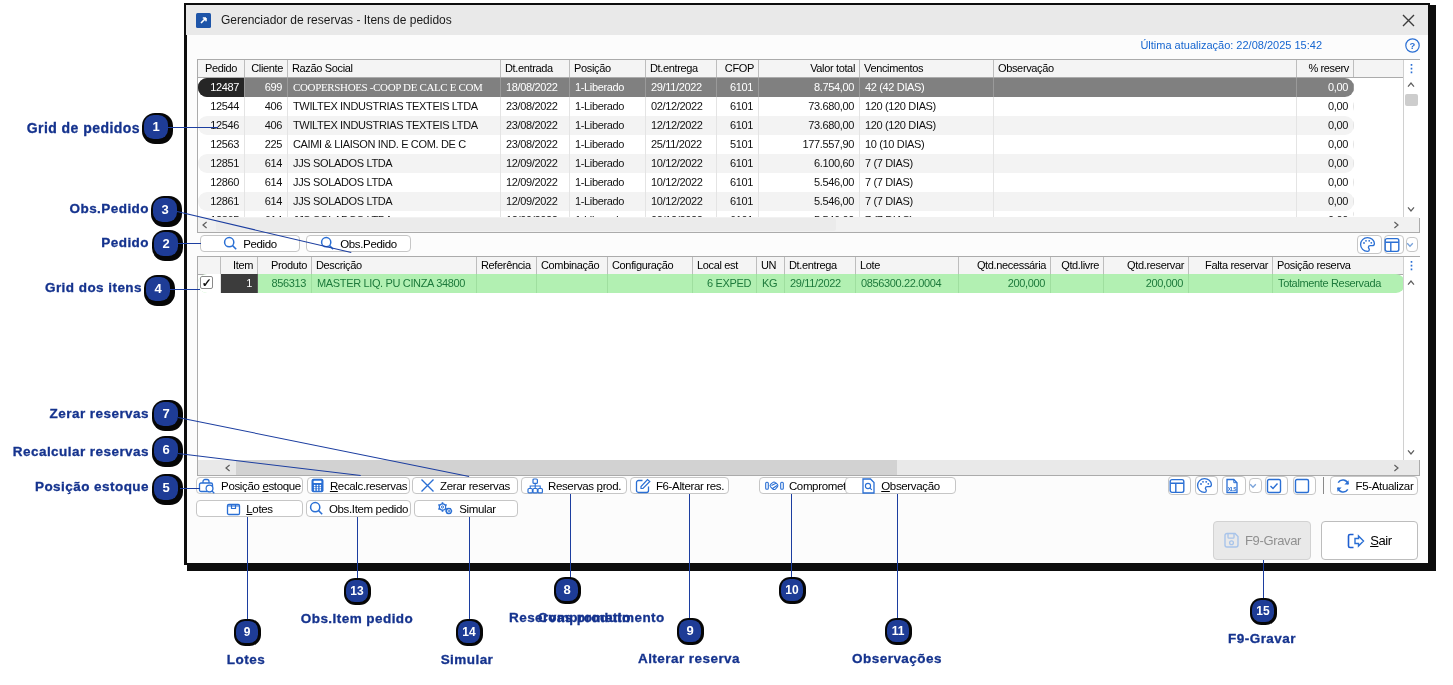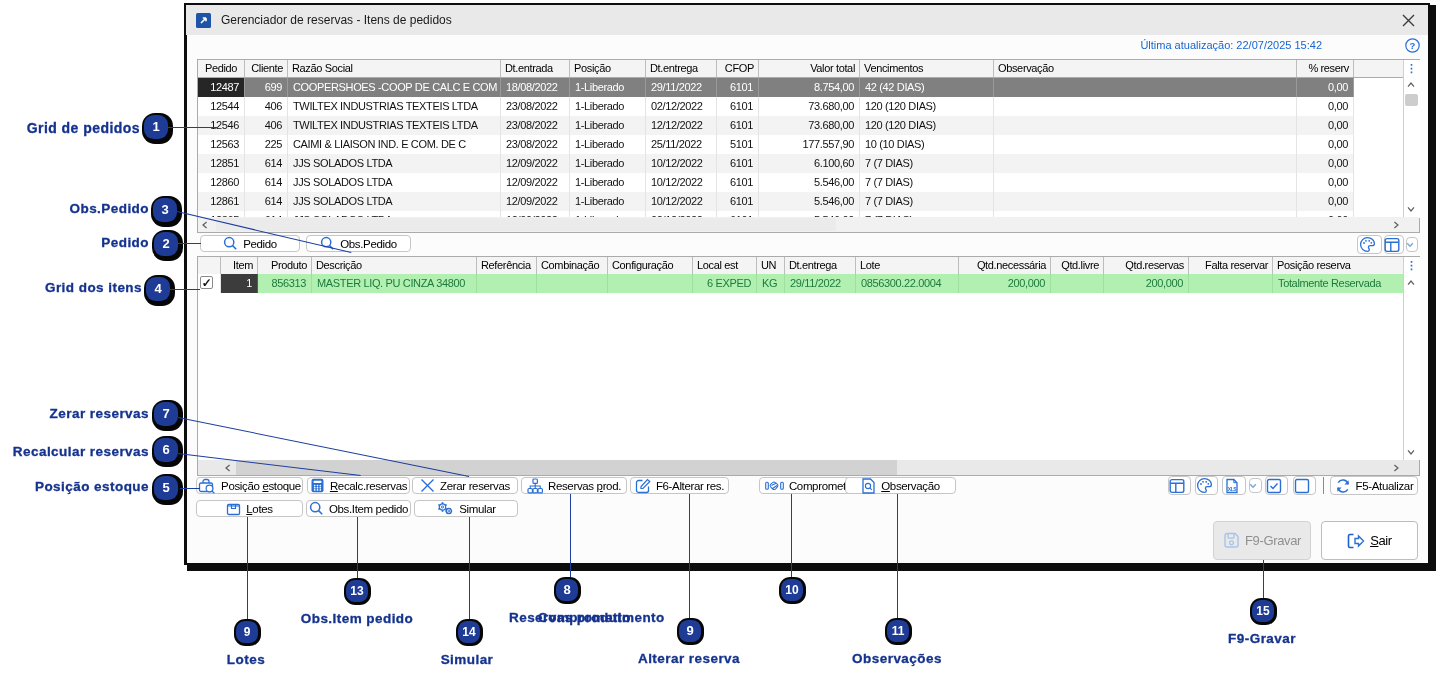--- a/index.html
+++ b/index.html
@@ -36,7 +36,7 @@
 <svg class="a" style="left:1402px;top:14px" width="13" height="13" viewBox="0 0 13 13">
     <path d="M1 1 L12 12 M12 1 L1 12" stroke="#3c3c3c" stroke-width="1.4"></path>
   </svg>
-<div class="a" style="left:1040px;top:39px;width:282px;text-align:right;font-size:11px;color:#1666d0">Última atualização: 22/07/2025 15:42</div>
+<div class="a" style="left:1040px;top:39px;width:282px;text-align:right;font-size:11px;color:#1666d0">Última atualização: 22/08/2025 15:42</div>
 <svg class="a" style="left:1405px;top:38px" width="15" height="15" viewBox="0 0 15 15">
     <circle cx="7.5" cy="7.5" r="6.7" fill="none" stroke="#2a6fd4" stroke-width="1.2"></circle>
     <text x="7.5" y="11" font-size="9.5" font-weight="bold" fill="#2a6fd4" text-anchor="middle" font-family="Liberation Sans">?</text>

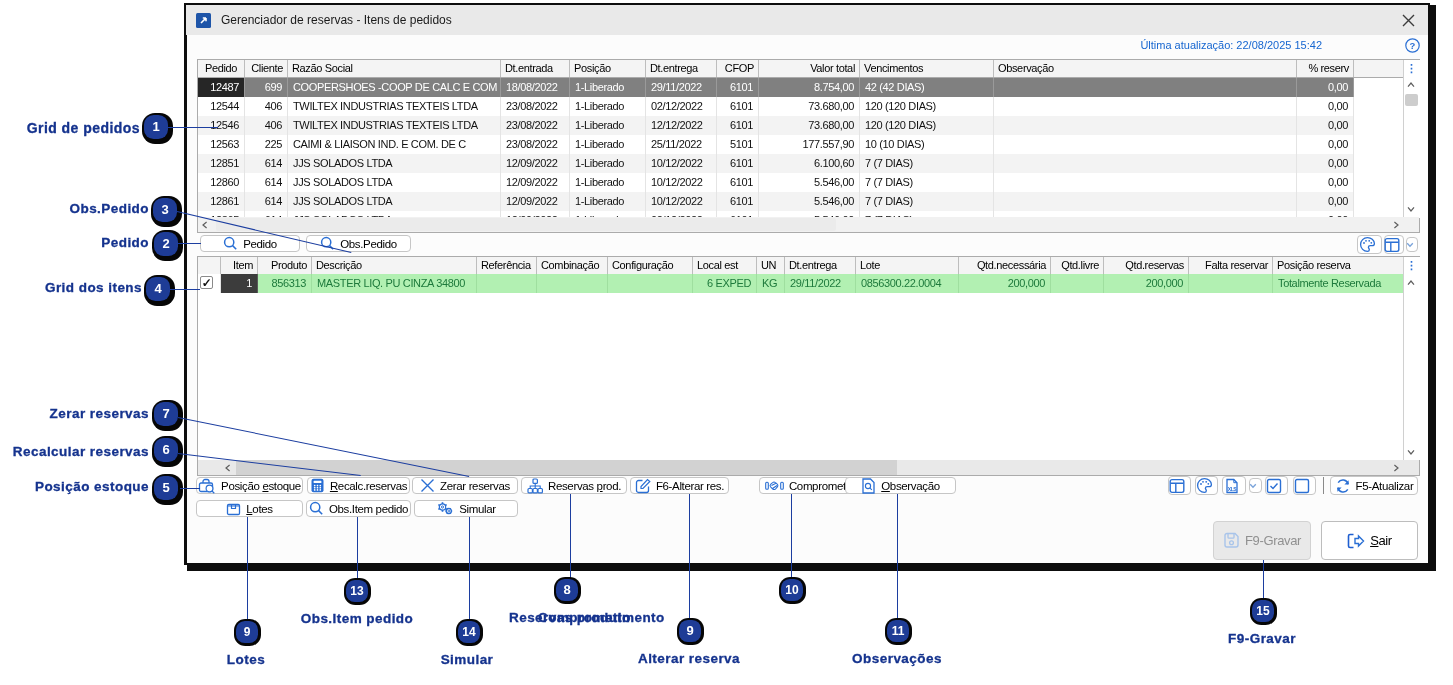--- a/index.html
+++ b/index.html
@@ -11,7 +11,7 @@
 .gridbox { border:1px solid #ababab; background:#fff; }
 .hdr { background:#f4f4f4; color:#000; border-bottom:1px solid #ababab; display:flex; }
 .hc { border-right:1px solid #bdbdbd; padding:0 4px; overflow:hidden; white-space:nowrap; letter-spacing:-0.35px; }
-.row { display:flex; overflow:hidden; }
+.row { display:flex; overflow:hidden;border-radius:9px; }
 .cell { border-right:1px solid #e4e4e4; padding:0 5px; overflow:hidden; white-space:nowrap; color:#111; letter-spacing:-0.35px; }
 .r { text-align:right; } .c { text-align:center; }
 .sel .cell { border-right-color:#9a9a9a; color:#fff; }

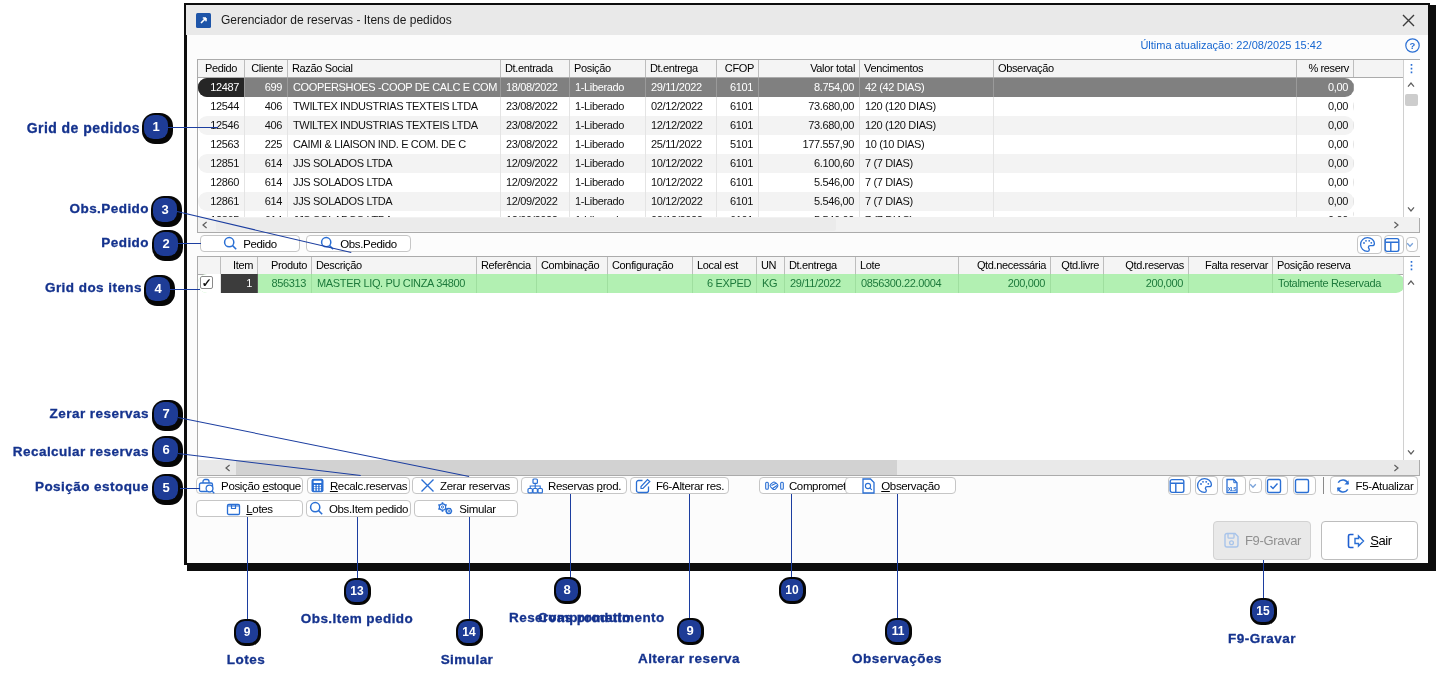--- a/index.html
+++ b/index.html
@@ -58,7 +58,7 @@
 <div class="a row sel" style="left:198px;top:78px;width:1156px;height:19px;line-height:18px;font-size:11px;background:#808080">
     <div class="cell r" style="width:47px;background:#262626;">12487</div>
     <div class="cell r" style="width:43px;">699</div>
-    <div class="cell l" style="width:213px;">COOPERSHOES -COOP DE CALC E COM</div>
+    <div class="cell l" style="width:213px;font-family:Liberation Serif, serif;">COOPERSHOES -COOP DE CALC E COM</div>
     <div class="cell l" style="width:69px;">18/08/2022</div>
     <div class="cell l" style="width:76px;">1-Liberado</div>
     <div class="cell l" style="width:71px;">29/11/2022</div>

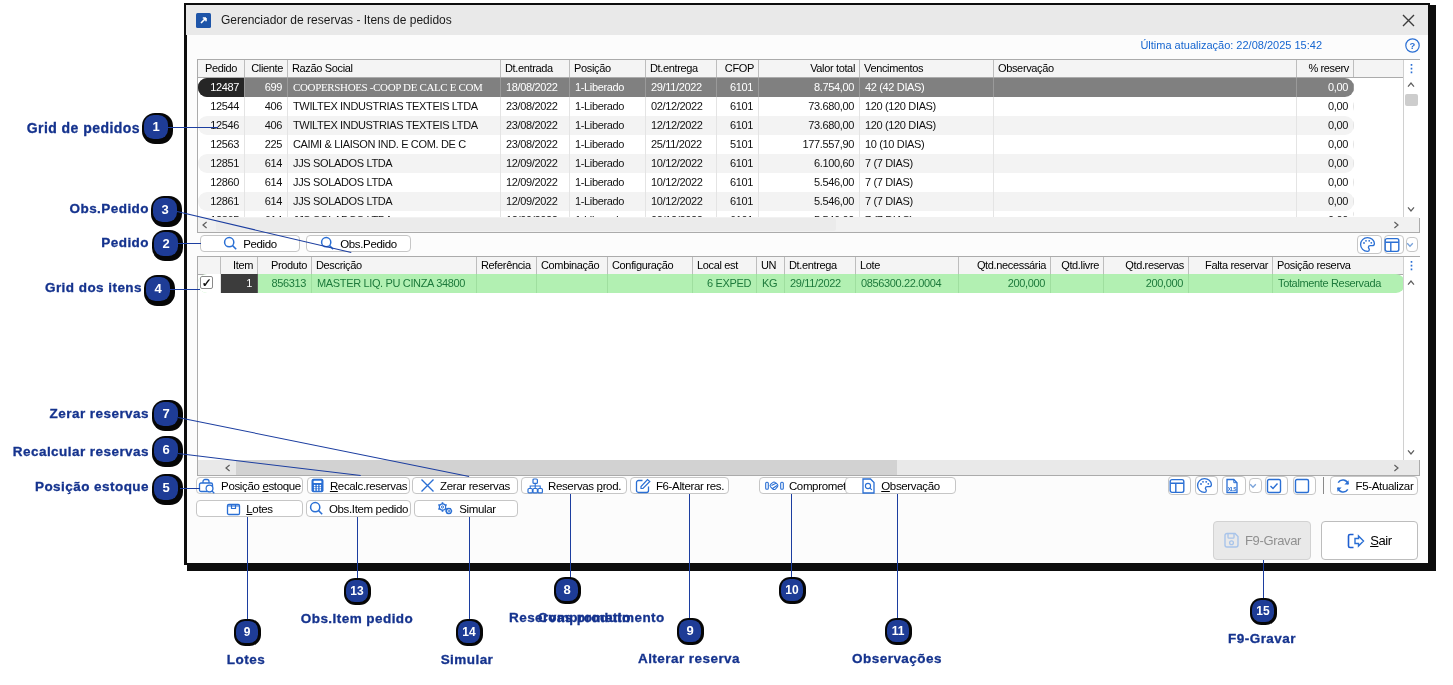--- a/index.html
+++ b/index.html
@@ -225,7 +225,7 @@
     <div class="hc l" style="width:103px">Lote</div>
     <div class="hc r" style="width:92px">Qtd.necessária</div>
     <div class="hc r" style="width:53px">Qtd.livre</div>
-    <div class="hc r" style="width:85px">Qtd.reservas</div>
+    <div class="hc r" style="width:85px">Qtd.reservar</div>
     <div class="hc r" style="width:84px">Falta reservar</div>
     <div class="hc l" style="width:131px">Posição reserva</div>
   </div>

